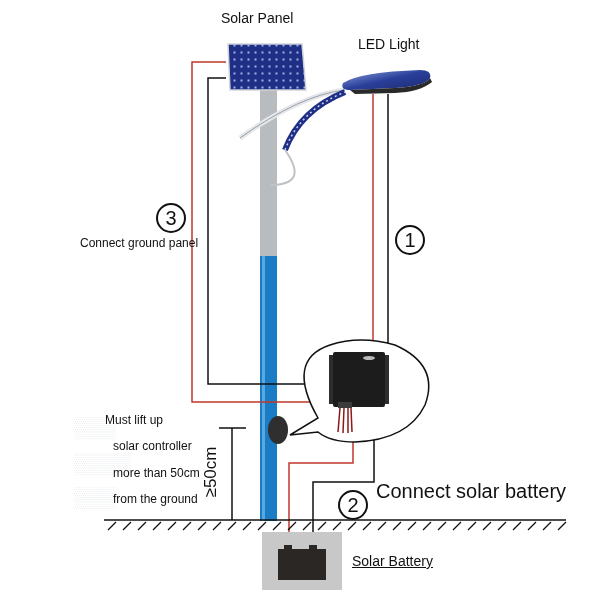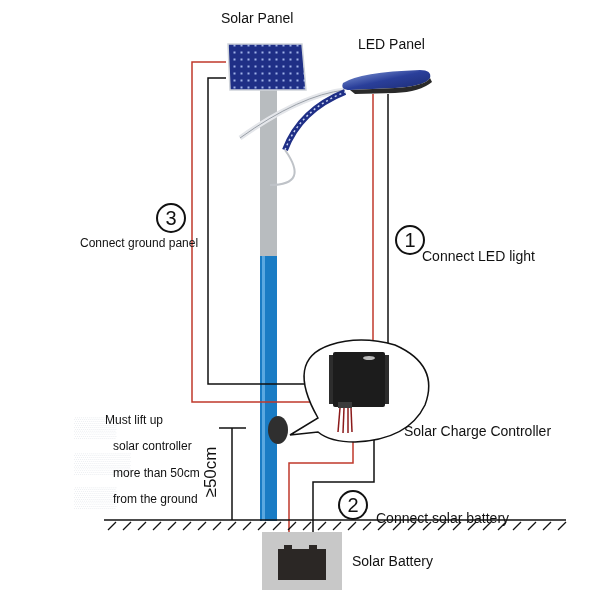--- a/index.html
+++ b/index.html
@@ -141,7 +141,7 @@
 
   
   <div class="lbl" style="left:221px;top:10px;font-size:14px;">Solar Panel</div>
-  <div class="lbl" style="left:358px;top:36px;font-size:14px;">LED Panel</div>
+  <div class="lbl" style="left:358px;top:36px;font-size:14px;">LED Light</div>
 
   <div class="circnum" style="left:156px;top:203px;">3</div>
   <div class="lbl" style="left:80px;top:236px;font-size:12px;">Connect ground panel</div>

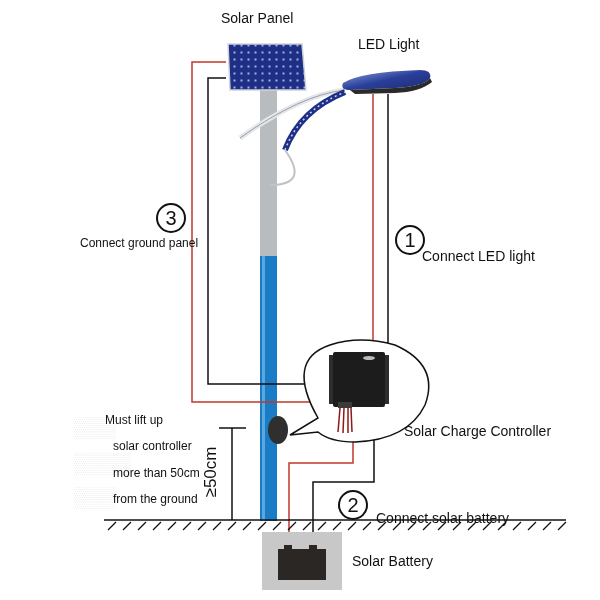--- a/index.html
+++ b/index.html
@@ -147,7 +147,6 @@
   <div class="lbl" style="left:80px;top:236px;font-size:12px;">Connect ground panel</div>
 
   <div class="circnum" style="left:395px;top:225px;">1</div>
-  <div class="lbl" style="left:422px;top:248px;font-size:14px;">Connect LED light</div>
 
   <div class="lbl" style="left:404px;top:423px;font-size:14px;">Solar Charge Controller</div>
 

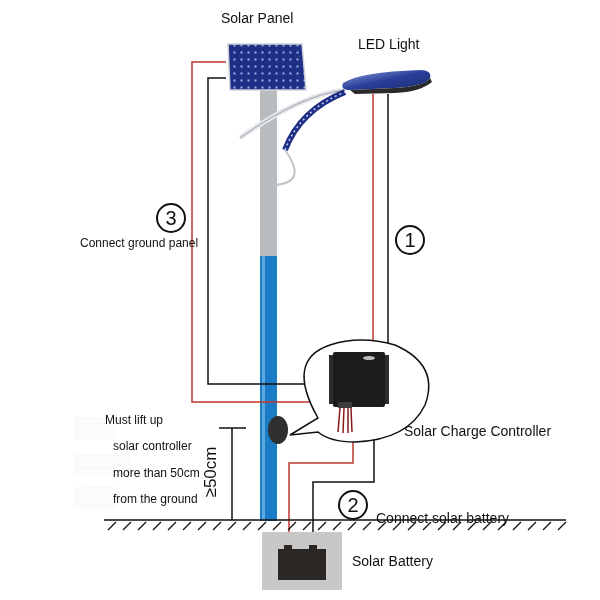--- a/index.html
+++ b/index.html
@@ -148,7 +148,6 @@
 
   <div class="circnum" style="left:395px;top:225px;">1</div>
 
-  <div class="lbl" style="left:404px;top:423px;font-size:14px;">Solar Charge Controller</div>
 
   <div class="circnum" style="left:338px;top:490px;">2</div>
   <div class="lbl" style="left:376px;top:510px;font-size:14px;">Connect solar battery</div>

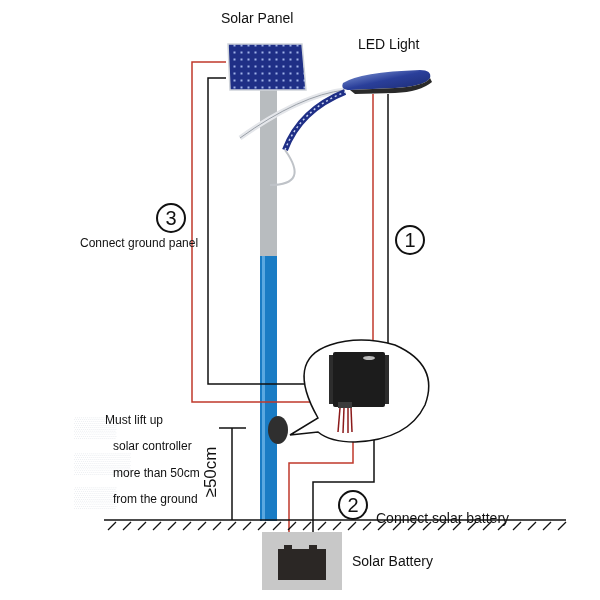--- a/index.html
+++ b/index.html
@@ -150,7 +150,7 @@
 
 
   <div class="circnum" style="left:338px;top:490px;">2</div>
-  <div class="lbl" style="left:376px;top:510px;font-size:14px;">Connect solar battery</div>
+  <div class="lbl" style="left:376px;top:480px;font-size:20px;">Connect solar battery</div>
 
   <div class="lbl" style="left:352px;top:553px;font-size:14px;">Solar Battery</div>
 

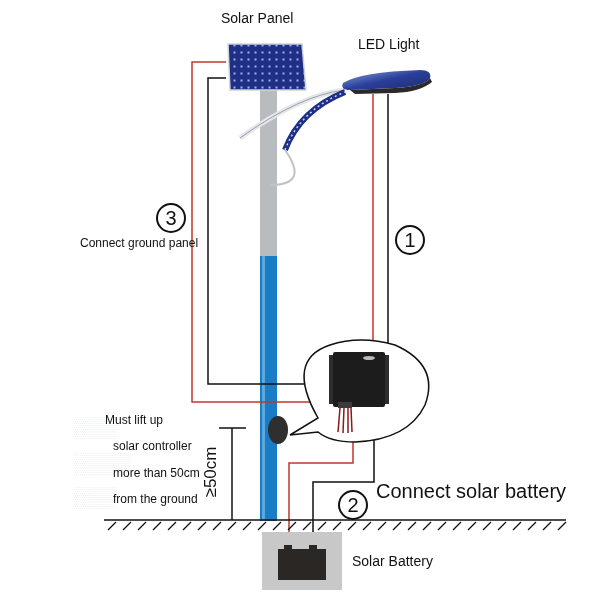--- a/index.html
+++ b/index.html
@@ -152,7 +152,7 @@
   <div class="circnum" style="left:338px;top:490px;">2</div>
   <div class="lbl" style="left:376px;top:480px;font-size:20px;">Connect solar battery</div>
 
-  <div class="lbl" style="left:352px;top:553px;font-size:14px;">Solar Battery</div>
+  <div class="lbl" style="left:352px;top:553px;font-size:14px;text-decoration:underline;">Solar Battery</div>
 
   <div>
     <div class="lbl" style="left:105px;top:413px;font-size:12px;">Must lift up</div>

